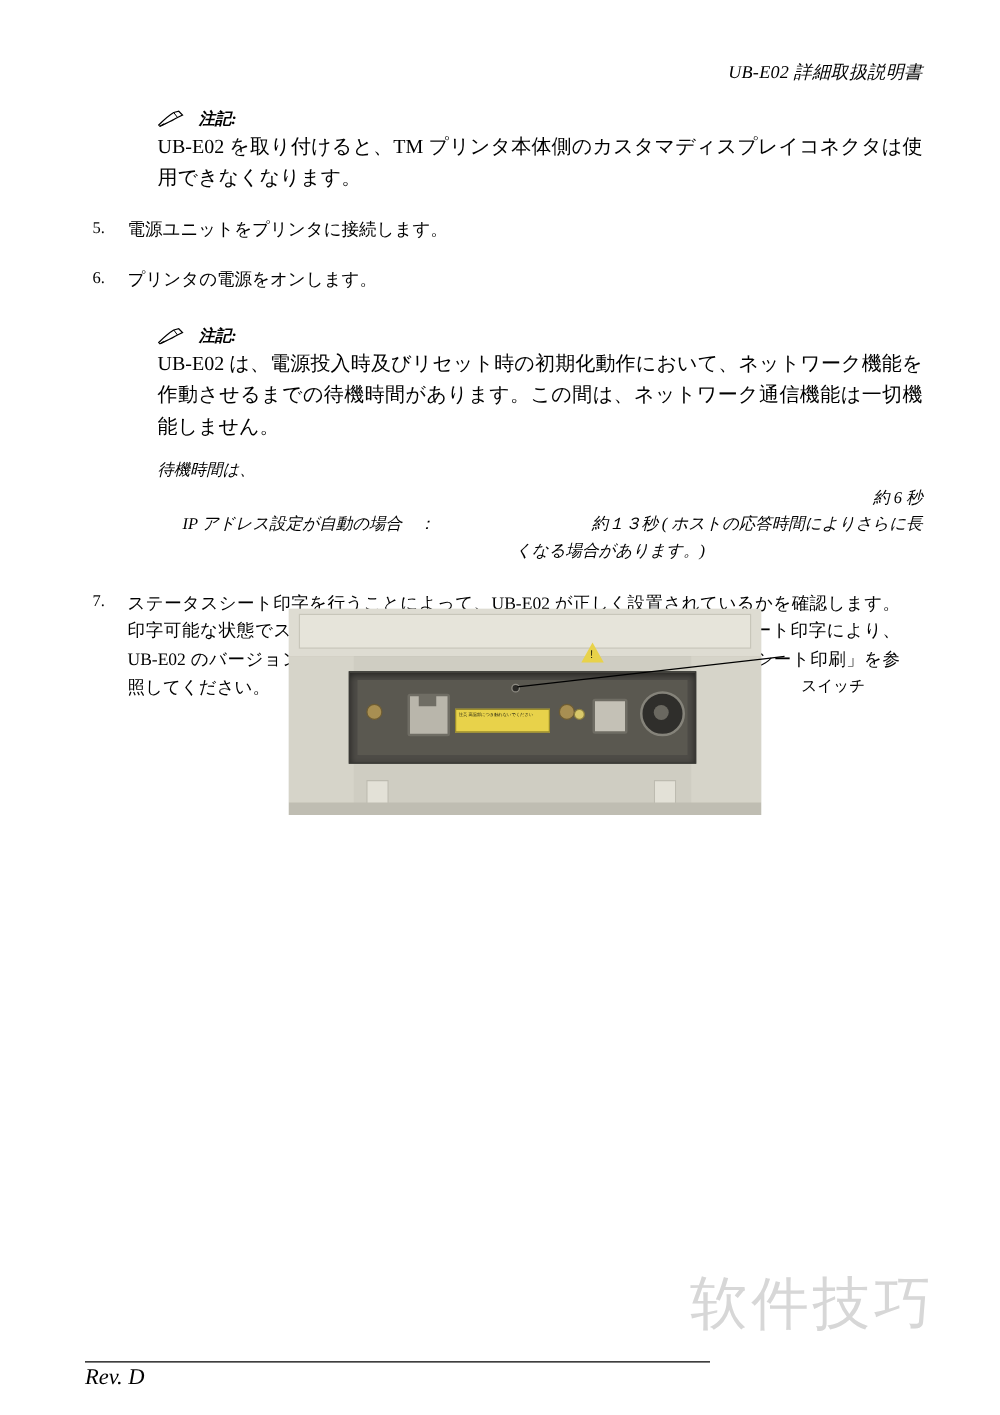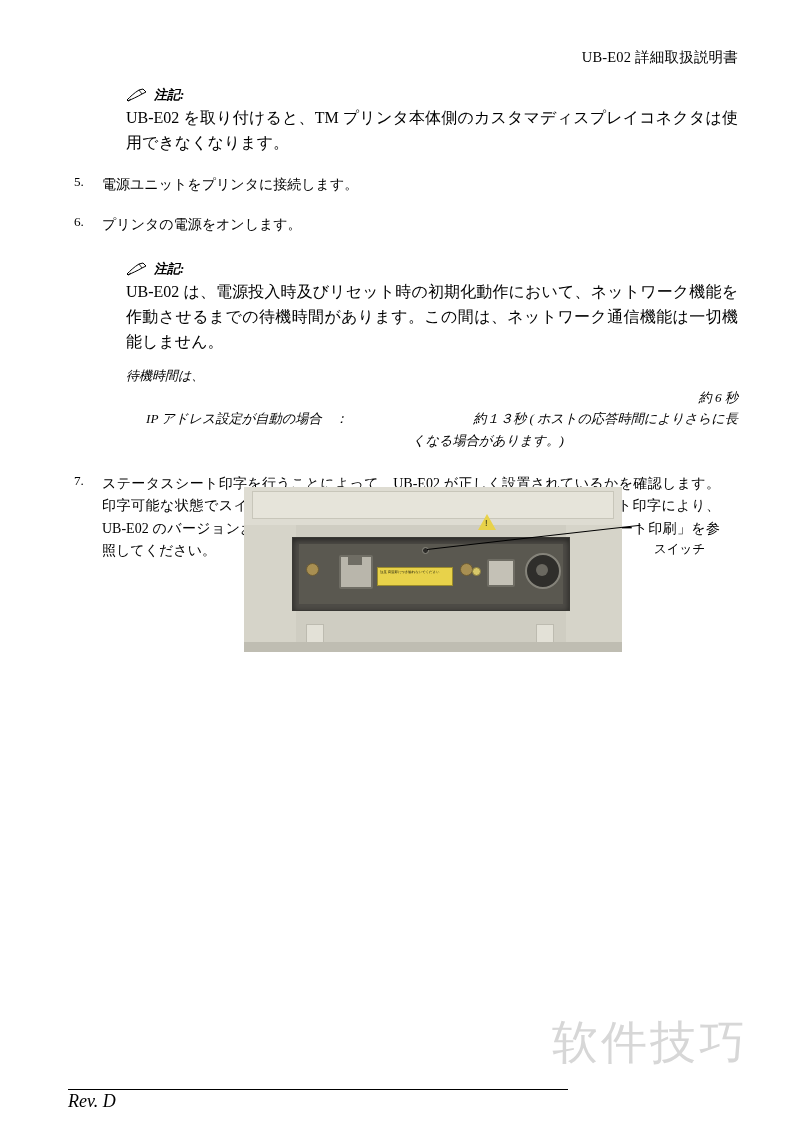--- a/index.html
+++ b/index.html
@@ -25,6 +25,7 @@
     position: absolute;
     top: 48px;
     right: 62px;
+    font-style: italic;
     font-size: 14.5px;
     letter-spacing: 0.2px;
     white-space: nowrap;

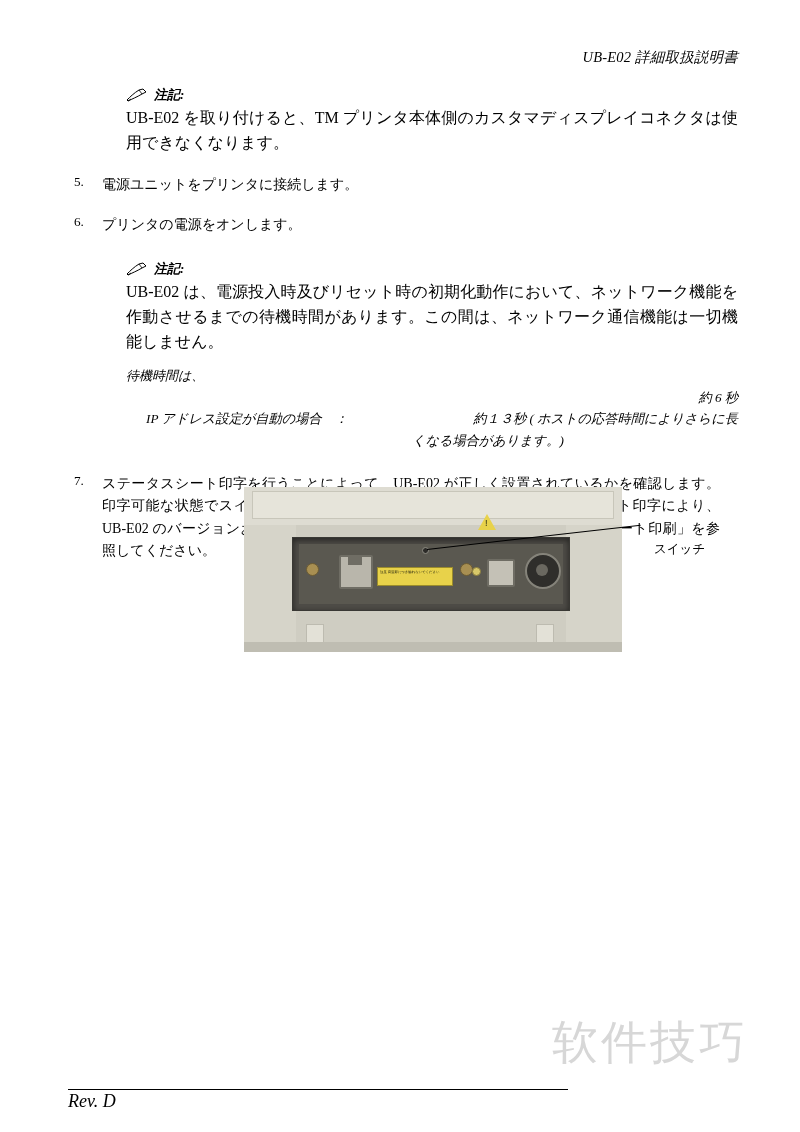--- a/index.html
+++ b/index.html
@@ -45,7 +45,7 @@
   .note-head {
     display: flex;
     align-items: center;
-    gap: 6px;
+    gap: 11px;
     height: 18px;
   }
   .note-icon {

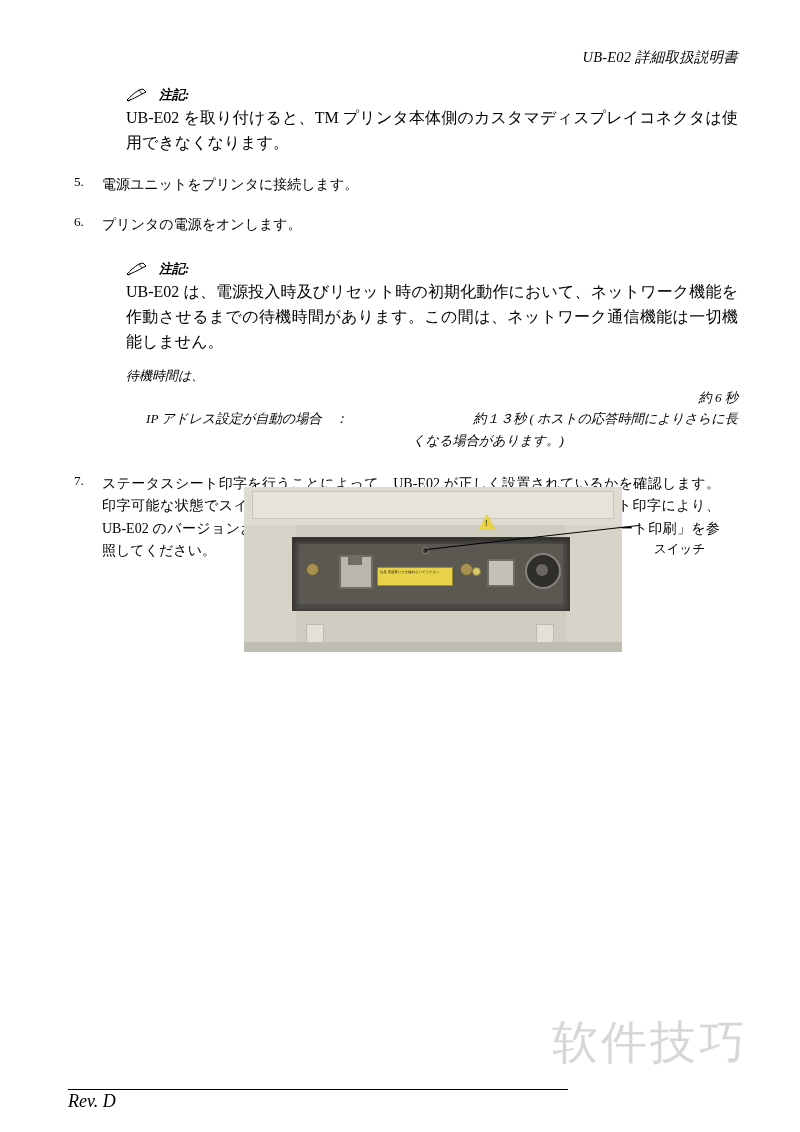--- a/index.html
+++ b/index.html
@@ -117,7 +117,7 @@
   
   .figure {
     position: absolute;
-    left: 244px;
+    left: 231px;
     top: 487px;
     width: 378px;
     height: 148px;

